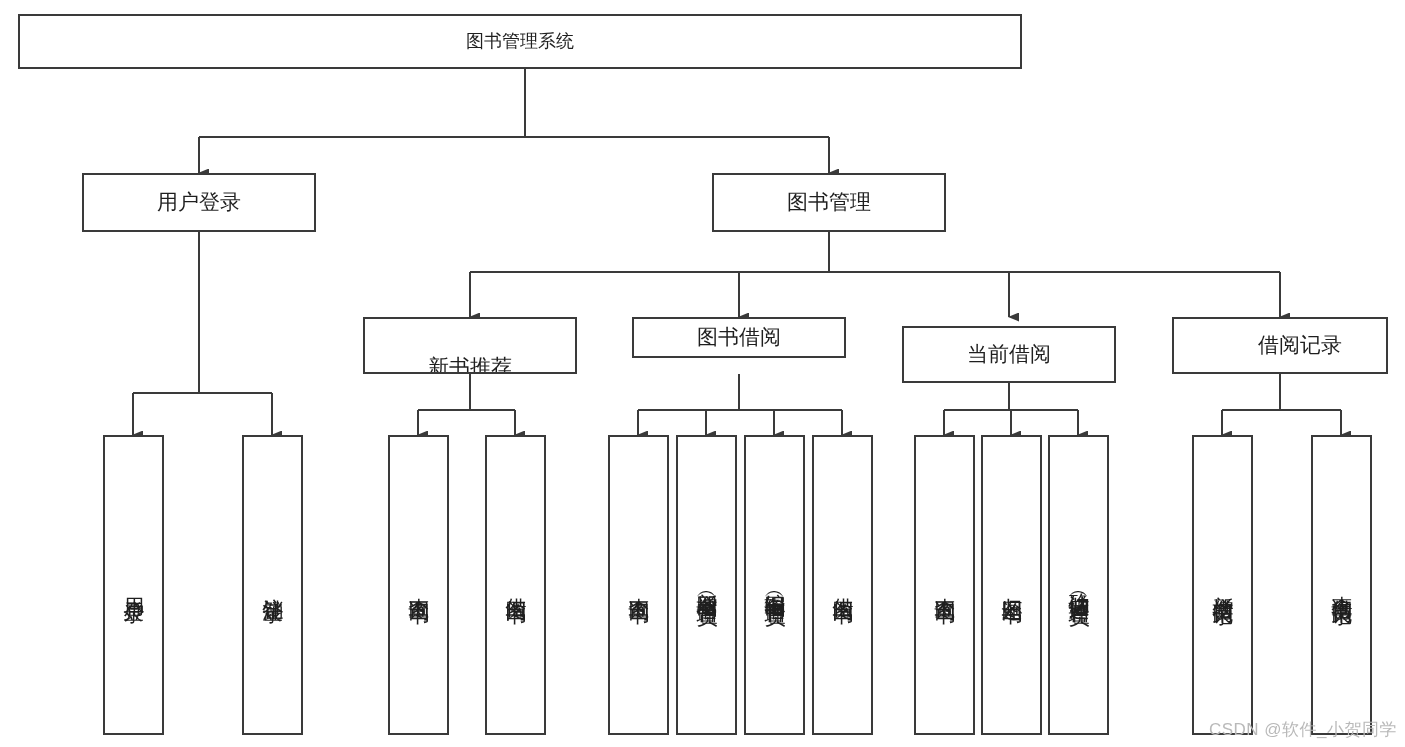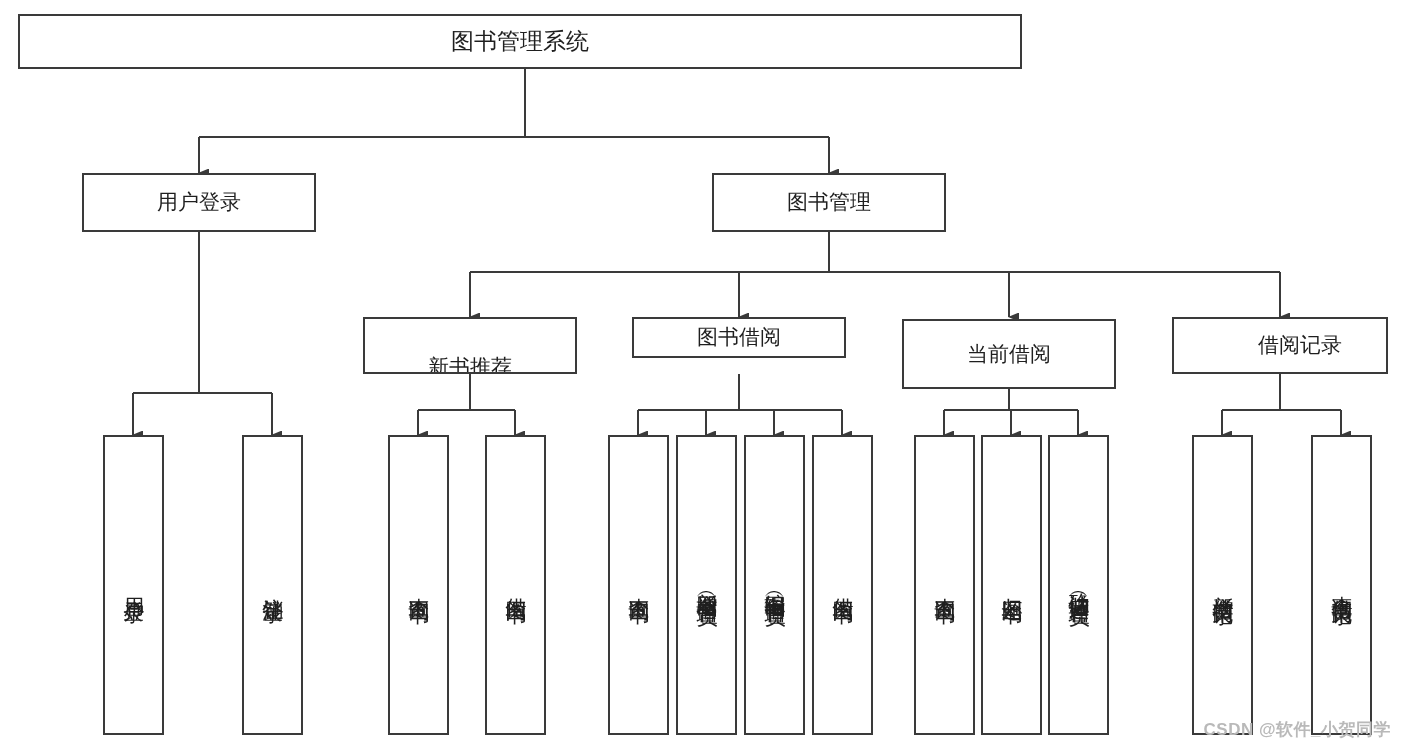--- a/index.html
+++ b/index.html
@@ -51,7 +51,7 @@
     letter-spacing: 2px;
   }
   .node.root .node-label {
-    font-size: 23px;
+    font-size: 18px;
   }
   #watermark {
     position: absolute;

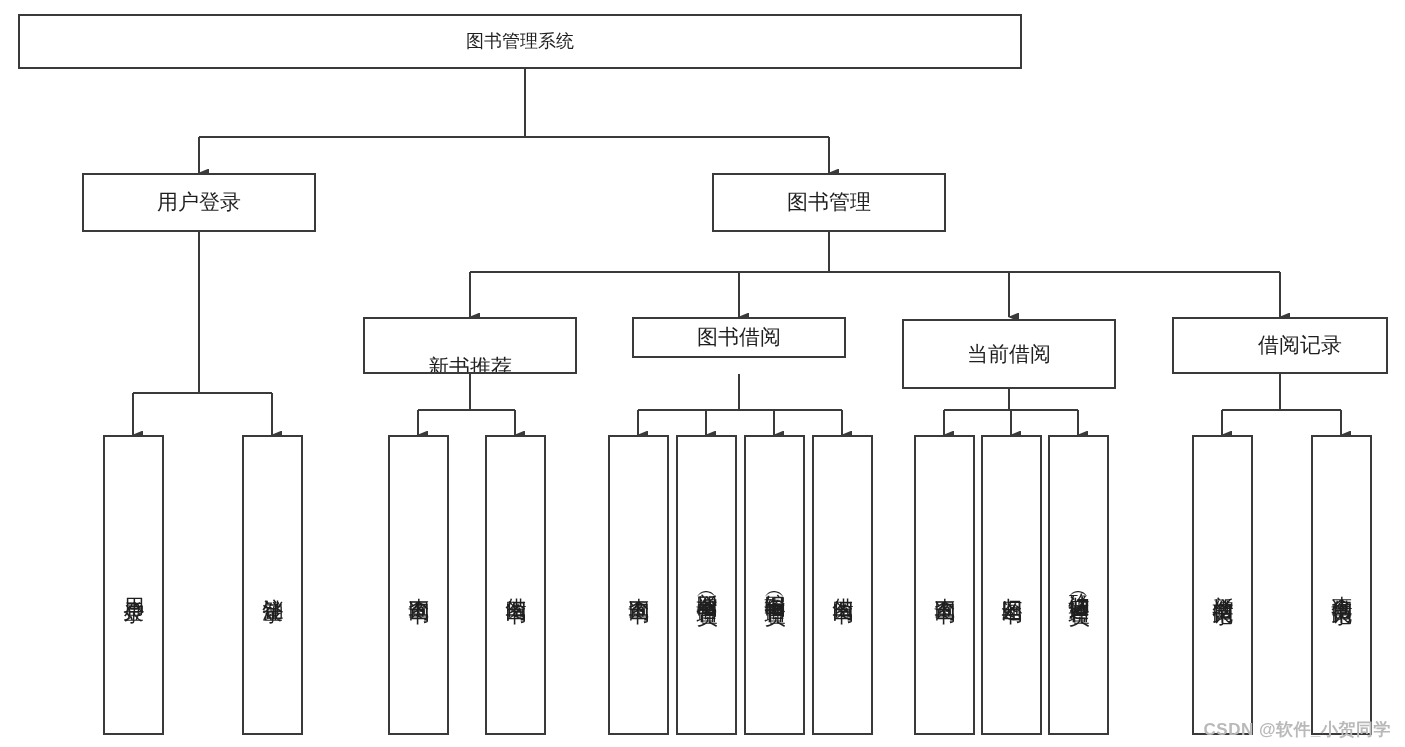--- a/index.html
+++ b/index.html
@@ -127,7 +127,7 @@
       <div class="node level3 horizontal" style="left: 632px; top: 317px; width: 214px; height: 41px; border-color: rgb(58, 58, 58);">
         <span class="node-label" style="color: rgb(31, 31, 31);">图书借阅</span>
       </div>
-      <div class="node level3 horizontal" style="left: 902px; top: 319px; width: 214px; height: 70px; border-color: rgb(58, 58, 58);">
+      <div class="node level3 horizontal" style="left: 902px; top: 326px; width: 214px; height: 57px; border-color: rgb(58, 58, 58);">
         <span class="node-label" style="color: rgb(31, 31, 31);">当前借阅</span>
       </div>
       <div class="node level3 horizontal" style="left: 1172px; top: 317px; width: 216px; height: 57px; border-color: rgb(58, 58, 58);">

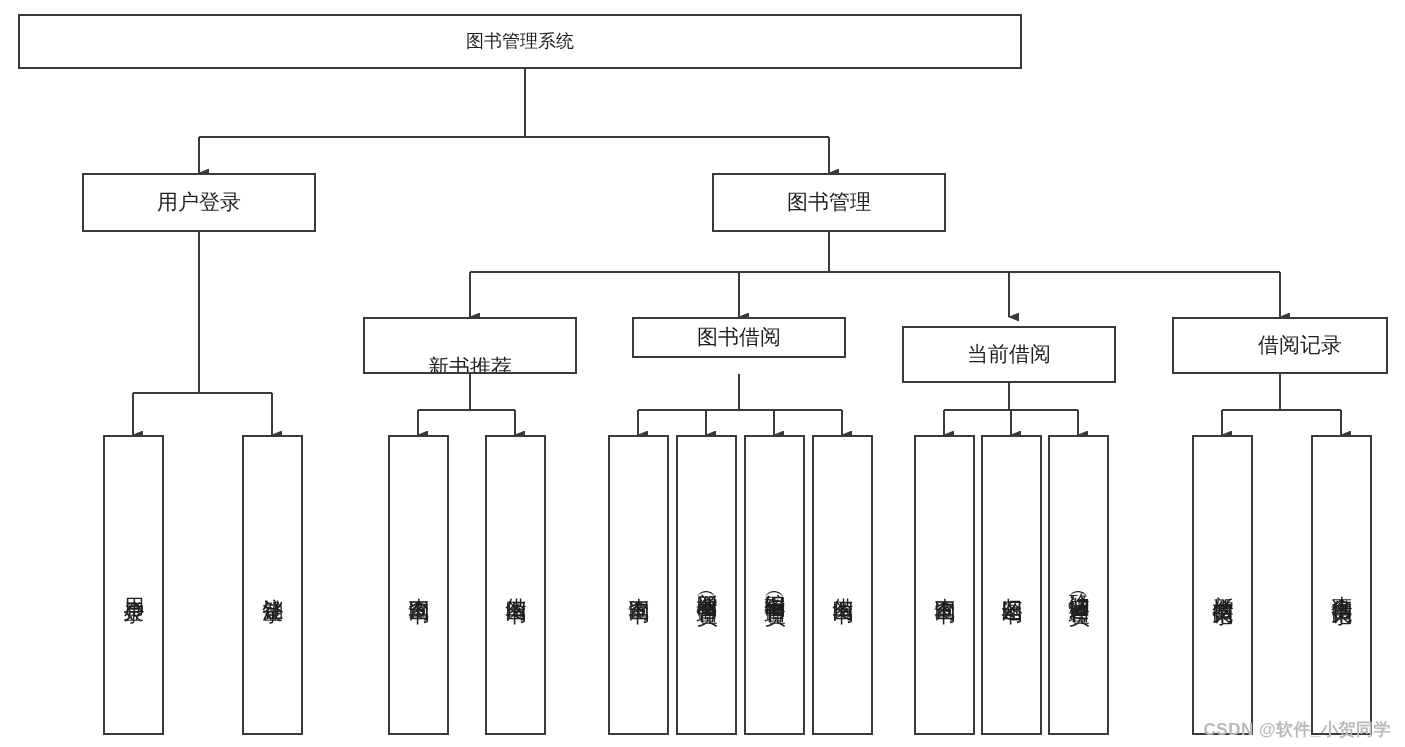--- a/index.html
+++ b/index.html
@@ -55,13 +55,12 @@
   }
   #watermark {
     position: absolute;
-    right: 14px;
+    right: 8px;
     bottom: 6px;
     font-size: 17px;
     color: #b9b9b9;
     white-space: nowrap;
     letter-spacing: 0.5px;
-    font-weight: bold;
   }
 </style>
 </head>

